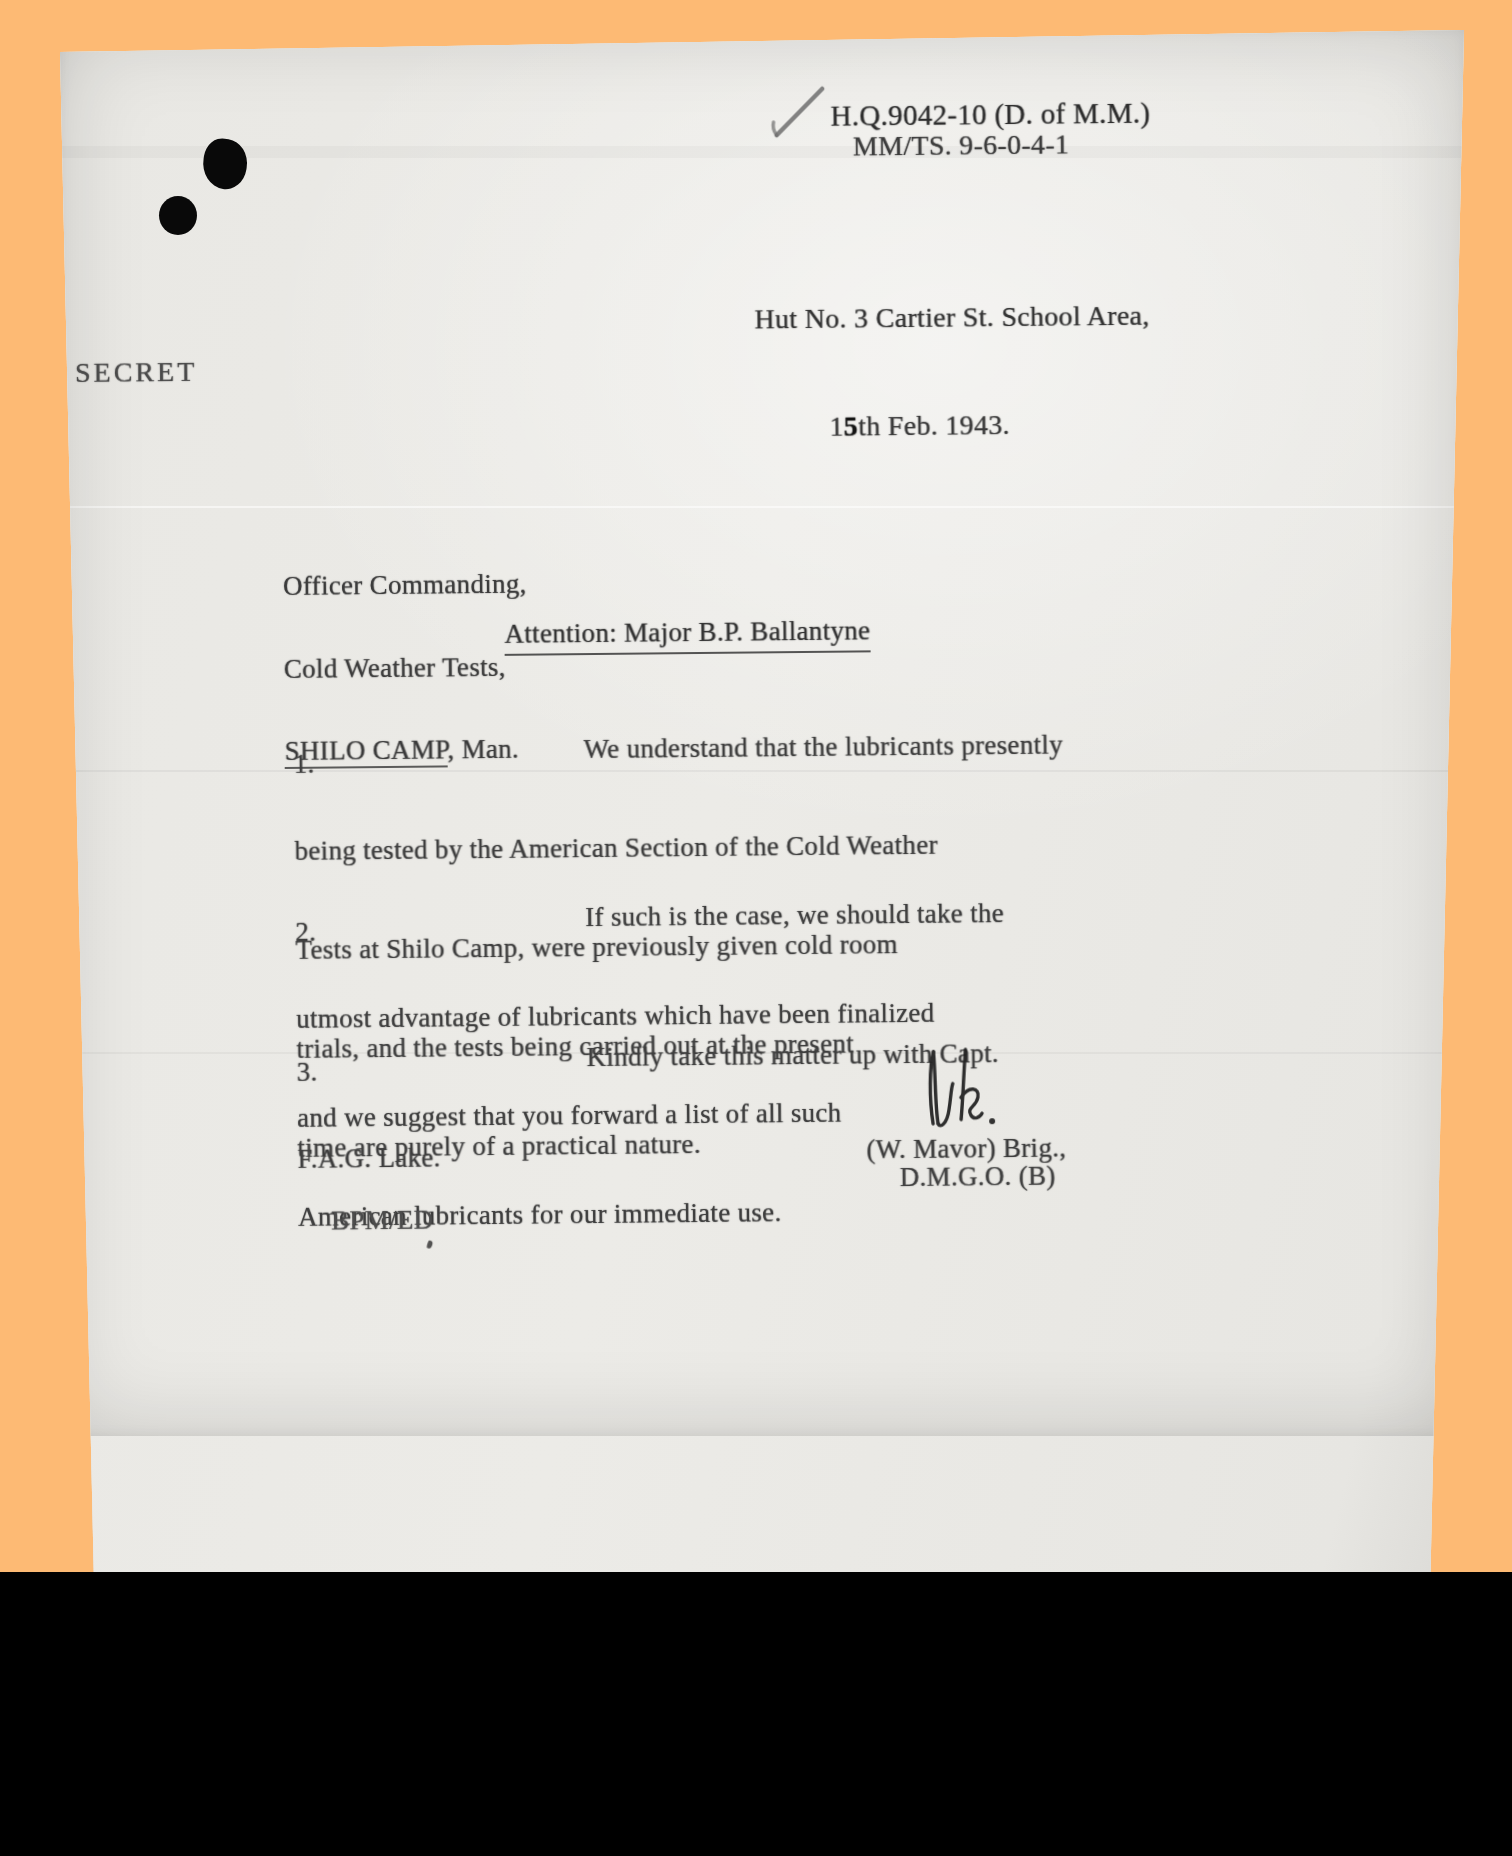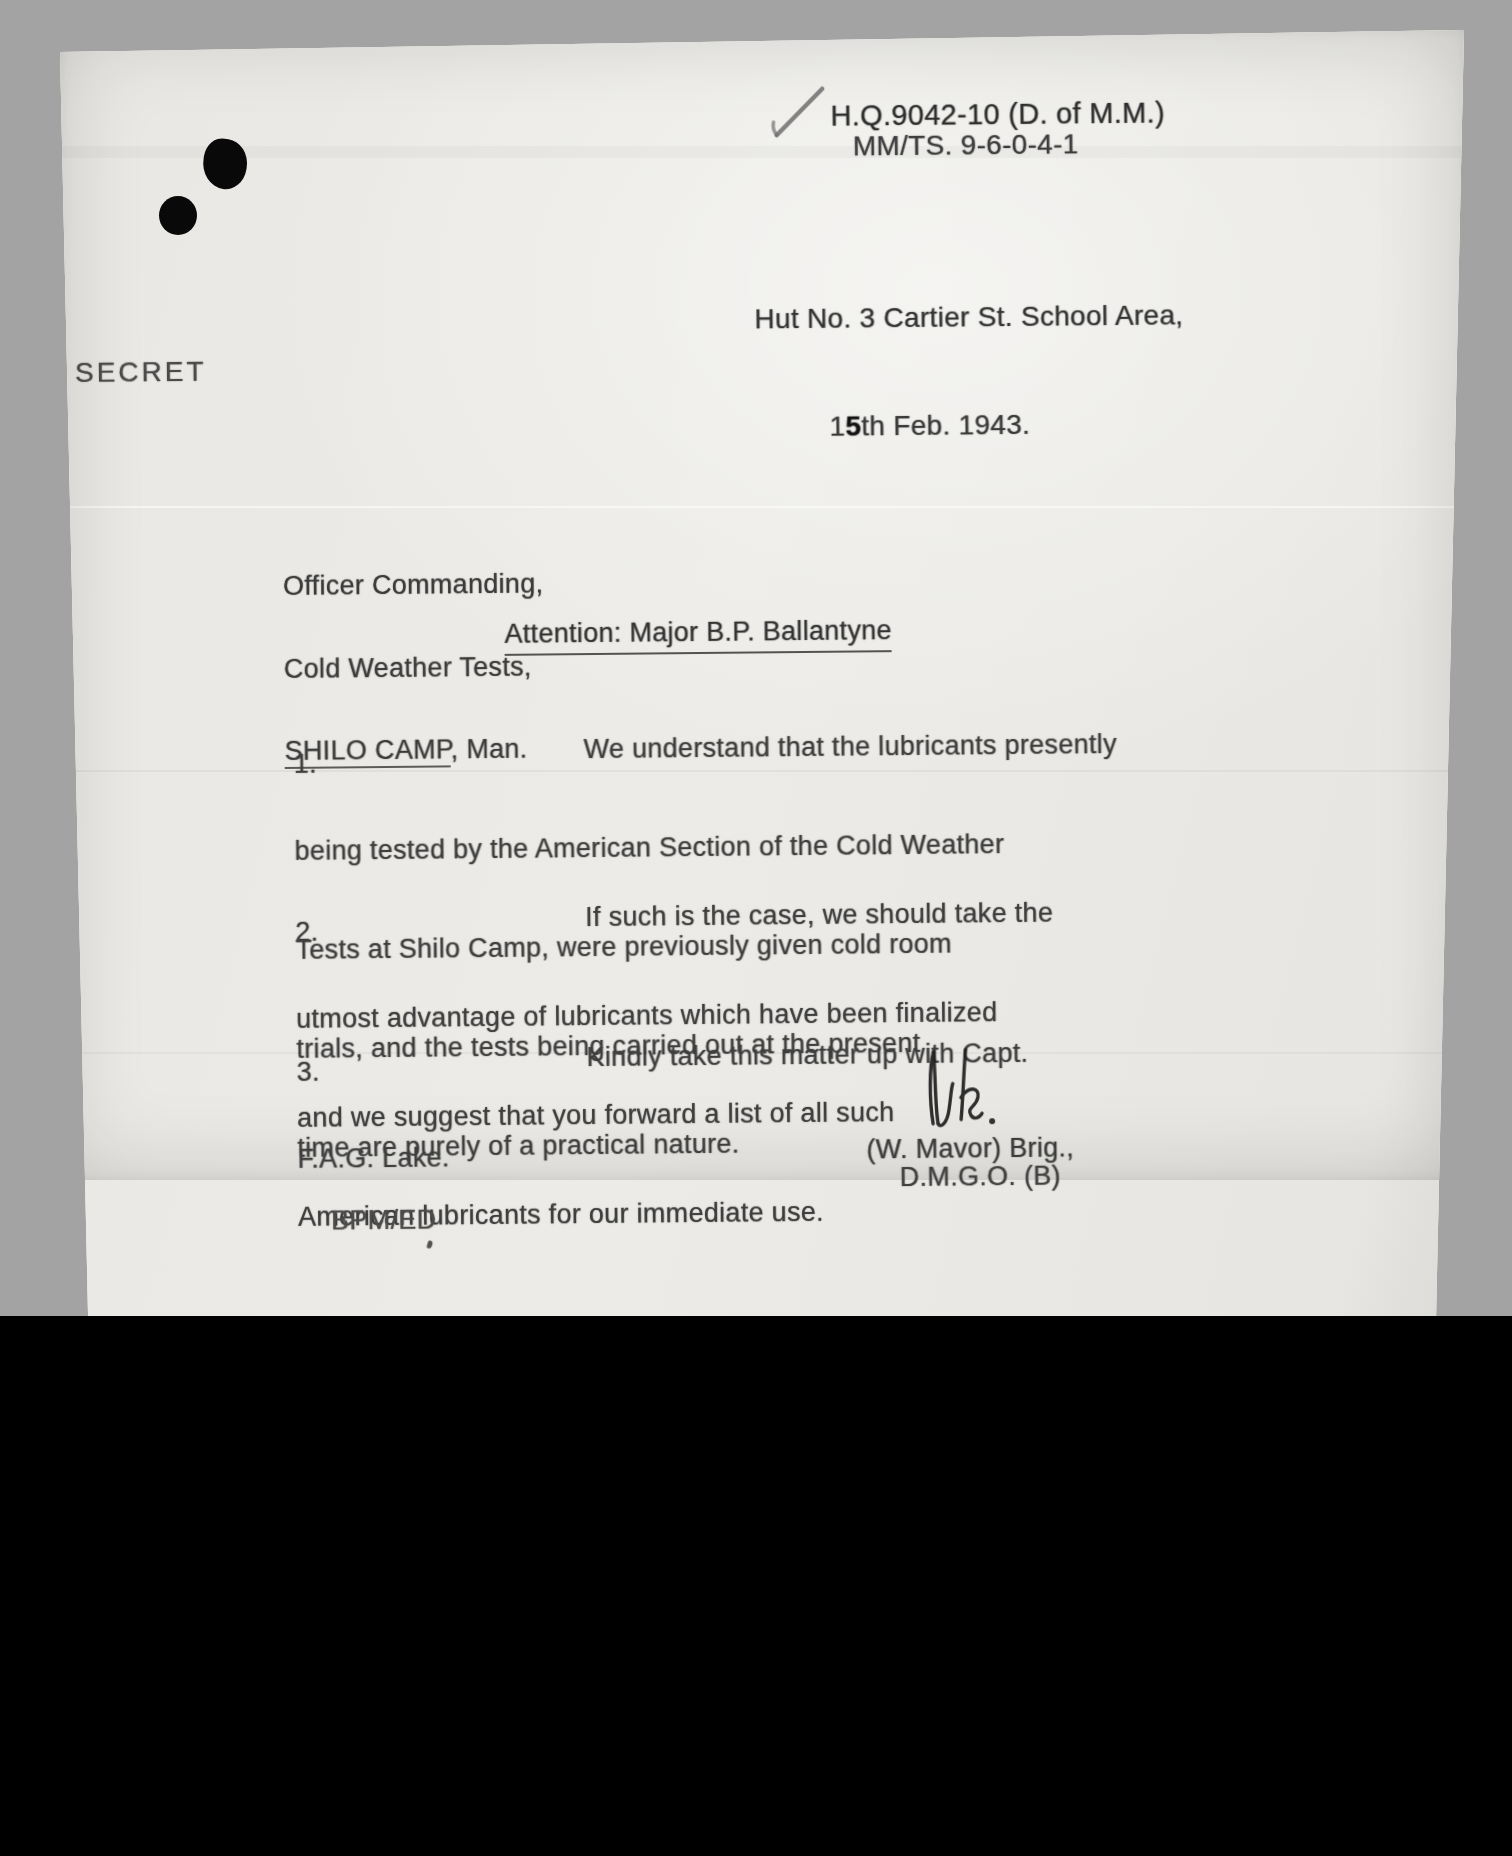--- a/index.html
+++ b/index.html
@@ -5,10 +5,10 @@
   html,body{margin:0;padding:0;background:#000;}
   .canvas{
     position:relative;
-    width:1512px;height:1316px;
-    background:#a3a3a3;
+    width:1512px;height:1572px;
+    background:#fdba74;
     overflow:hidden;
-    font-family:Liberation Sans, sans-serif;
+    font-family:Liberation Serif, serif;
   }
   
   .paper{

